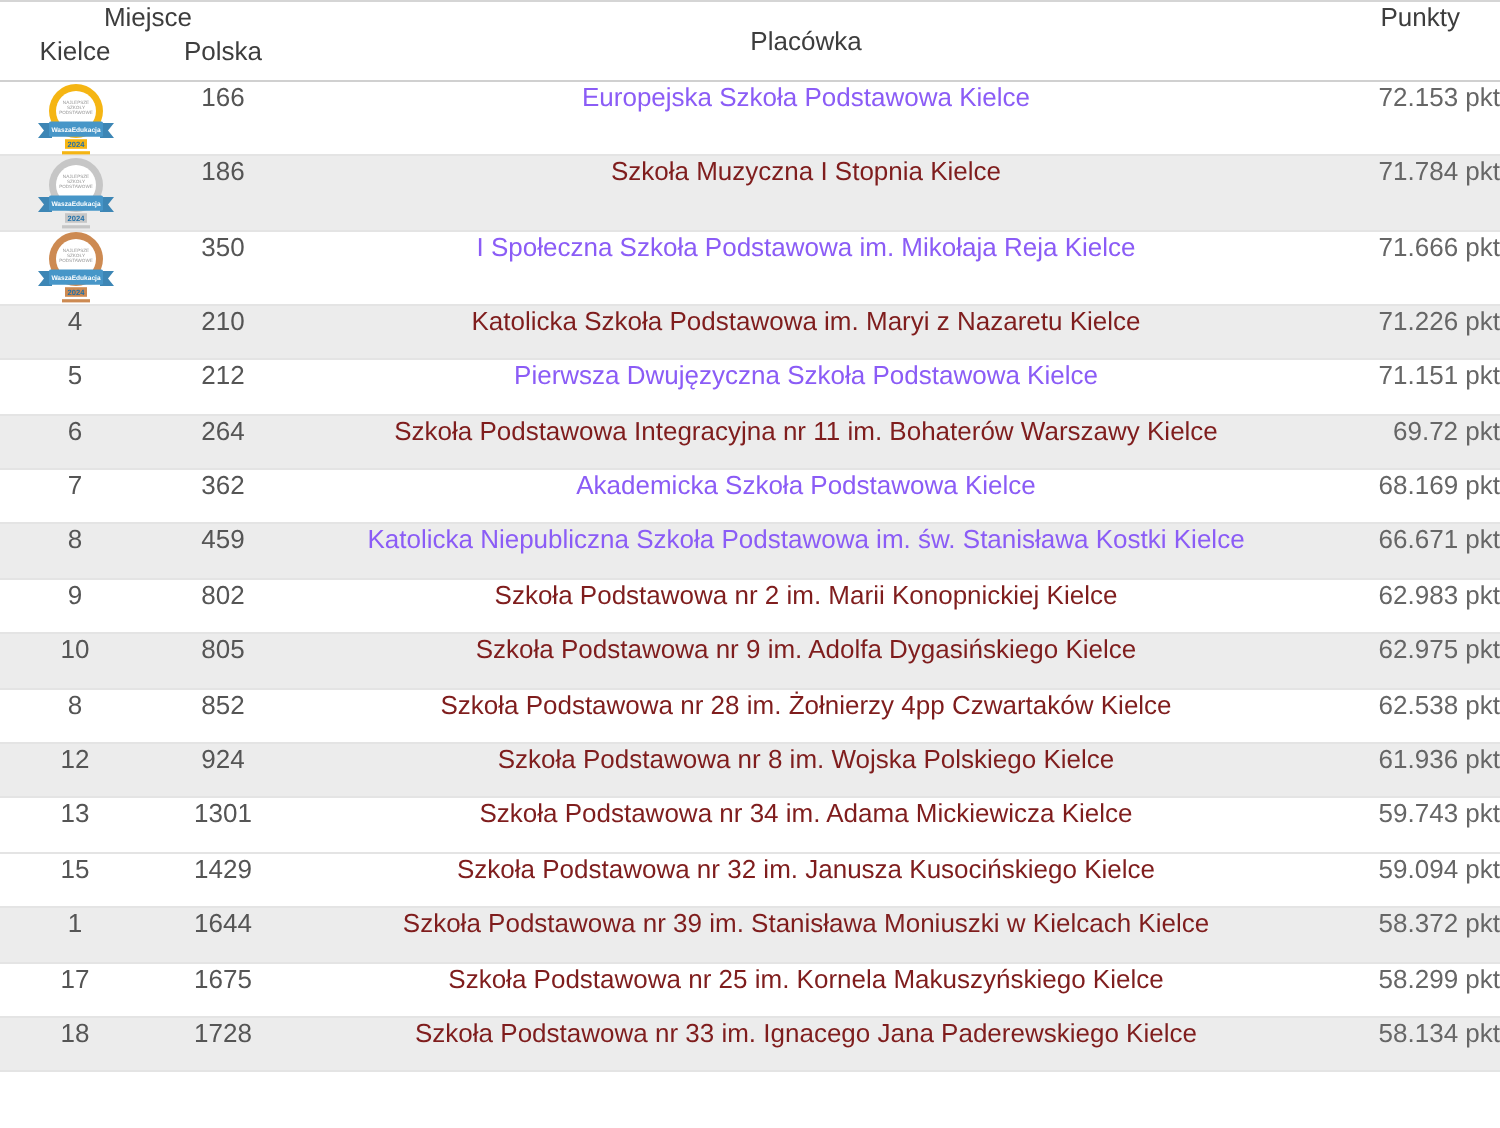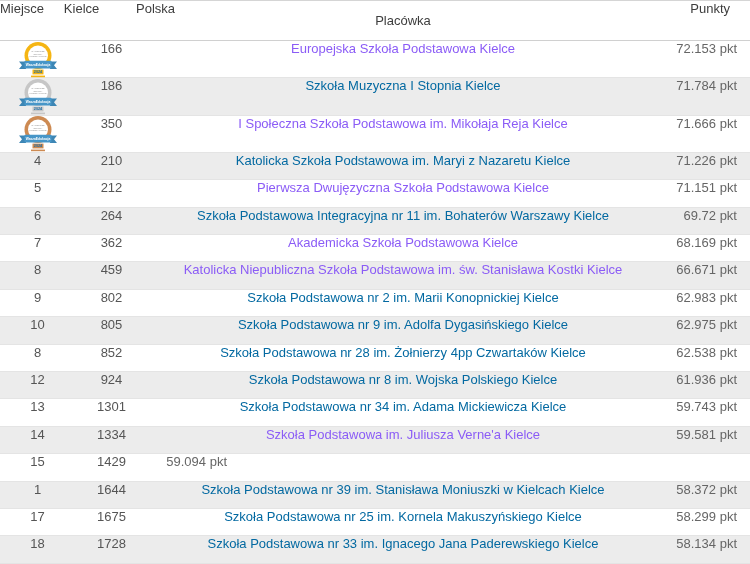--- a/index.html
+++ b/index.html
@@ -26,7 +26,7 @@
   .h-left {
     width: 148px;
     display: flex;
-    flex-direction: row;
+    flex-direction: column;
     justify-content: flex-start;
     padding-bottom: 3px;
   }

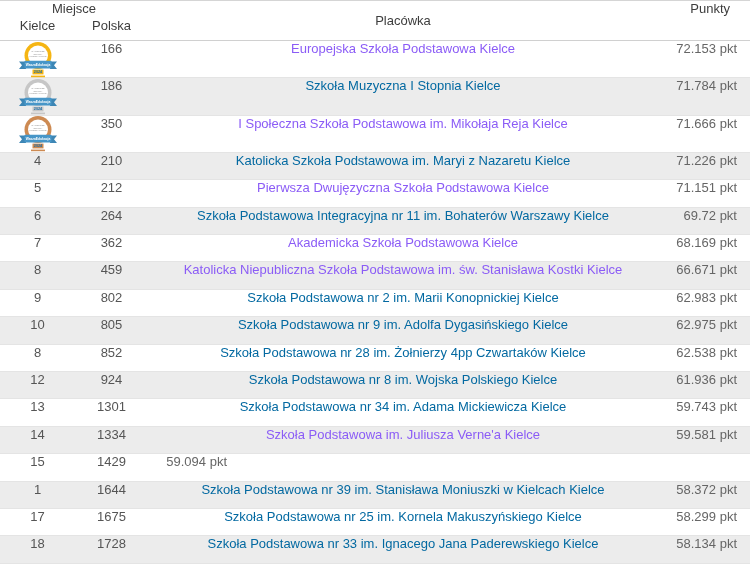--- a/index.html
+++ b/index.html
@@ -59,7 +59,7 @@
   .c1 { width: 75px; text-align: center; color: #555; }
   .c2 { width: 73px; text-align: center; color: #555; }
   .c3 { flex: 1; text-align: center; color: #1c1c1c; overflow: hidden; white-space: nowrap; }
-  .c4 { width: 92px; text-align: right; padding-right: 13px; color: #666; white-space: nowrap; }
+  .c4 { width: 92px; text-align: right; color: #666; white-space: nowrap; }
   .school-link { color: #0369a1; cursor: pointer; text-decoration: none; }
   .school-plain { color: #8b5cf6; cursor: pointer; text-decoration: none; }
   .badge-wrap { display: inline-flex; align-items: center; justify-content: center; height: 100%; }

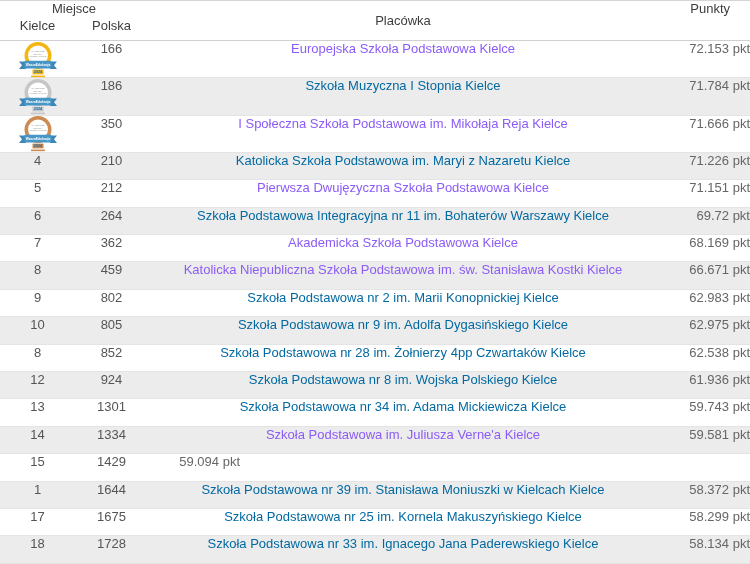--- a/index.html
+++ b/index.html
@@ -60,7 +60,7 @@
   .c2 { width: 73px; text-align: center; color: #555; }
   .c3 { flex: 1; text-align: center; color: #1c1c1c; overflow: hidden; white-space: nowrap; }
   .c4 { width: 92px; text-align: right; color: #666; white-space: nowrap; }
-  .school-link { color: #0369a1; cursor: pointer; text-decoration: none; }
+  .school-link { color: #7f1d1d; cursor: pointer; text-decoration: none; }
   .school-plain { color: #8b5cf6; cursor: pointer; text-decoration: none; }
   .badge-wrap { display: inline-flex; align-items: center; justify-content: center; height: 100%; }
   .badge-wrap svg { display: block; }

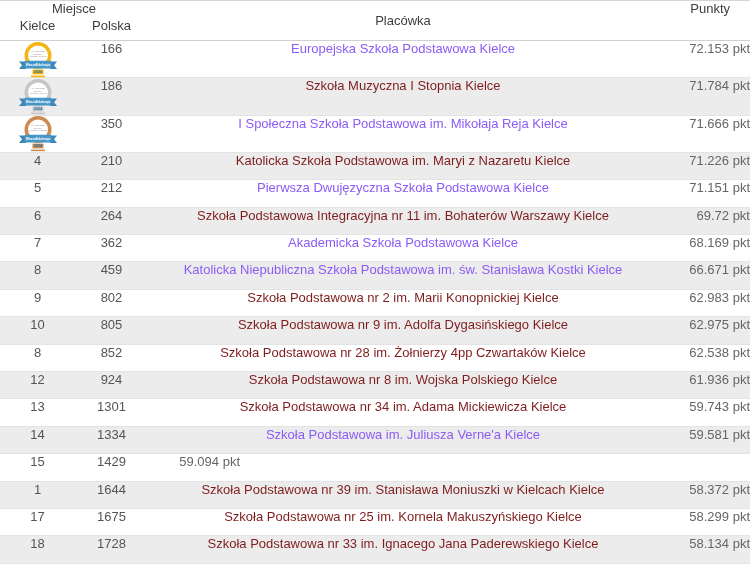--- a/index.html
+++ b/index.html
@@ -210,12 +210,6 @@
         <div class="c3"><a class="school-link">Szkoła Podstawowa nr 34 im. Adama Mickiewicza Kielce</a></div>
         <div class="c4">59.743 pkt</div>
       </div>
-      <div class="row alt">
-        <div class="c1">14</div>
-        <div class="c2">1334</div>
-        <div class="c3"><a class="school-plain">Szkoła Podstawowa im. Juliusza Verne'a Kielce</a></div>
-        <div class="c4">59.581 pkt</div>
-      </div>
       <div class="row">
         <div class="c1">15</div>
         <div class="c2">1429</div>

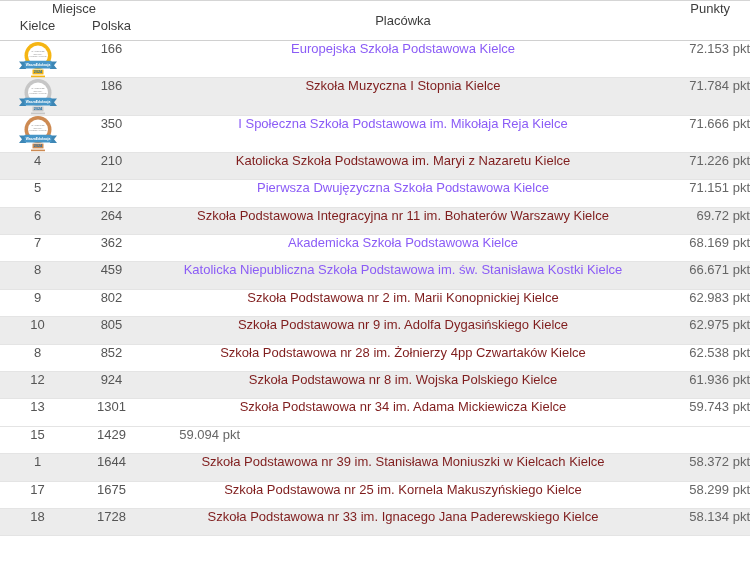--- a/index.html
+++ b/index.html
@@ -213,6 +213,7 @@
       <div class="row">
         <div class="c1">15</div>
         <div class="c2">1429</div>
+        <div class="c3"><a class="school-link">Szkoła Podstawowa nr 32 im. Janusza Kusocińskiego Kielce</a></div>
         <div class="c4">59.094 pkt</div>
       </div>
       <div class="row alt">

